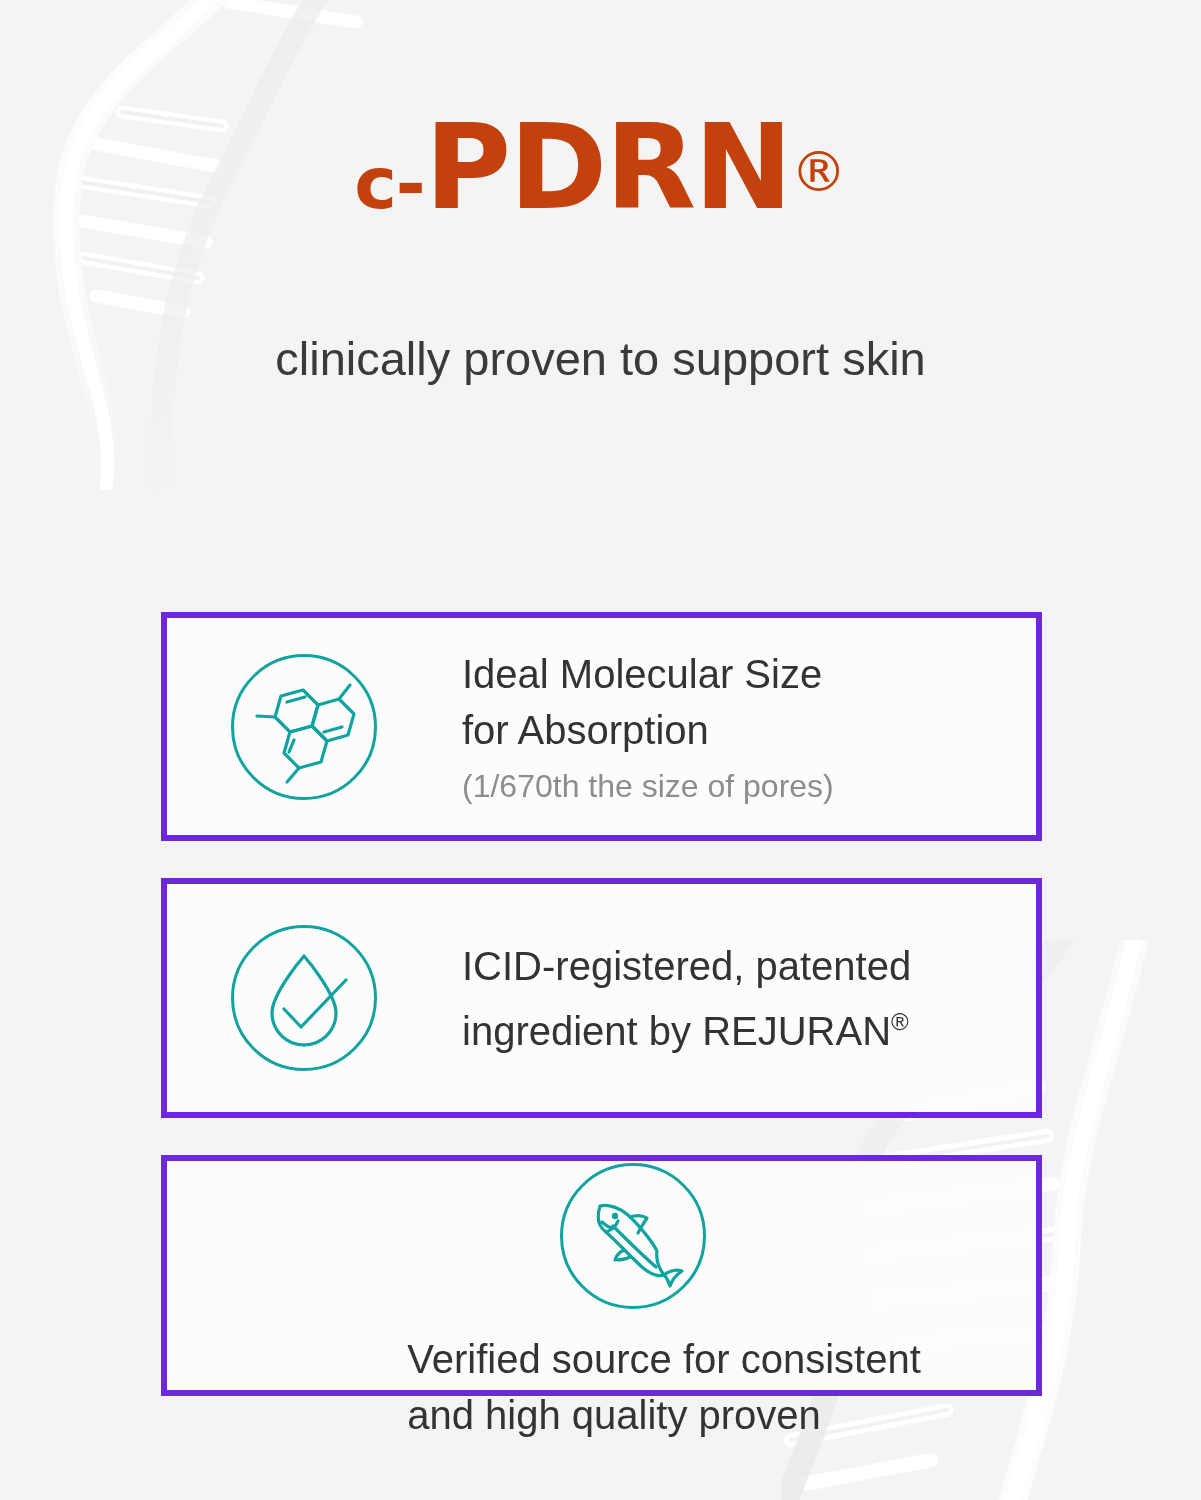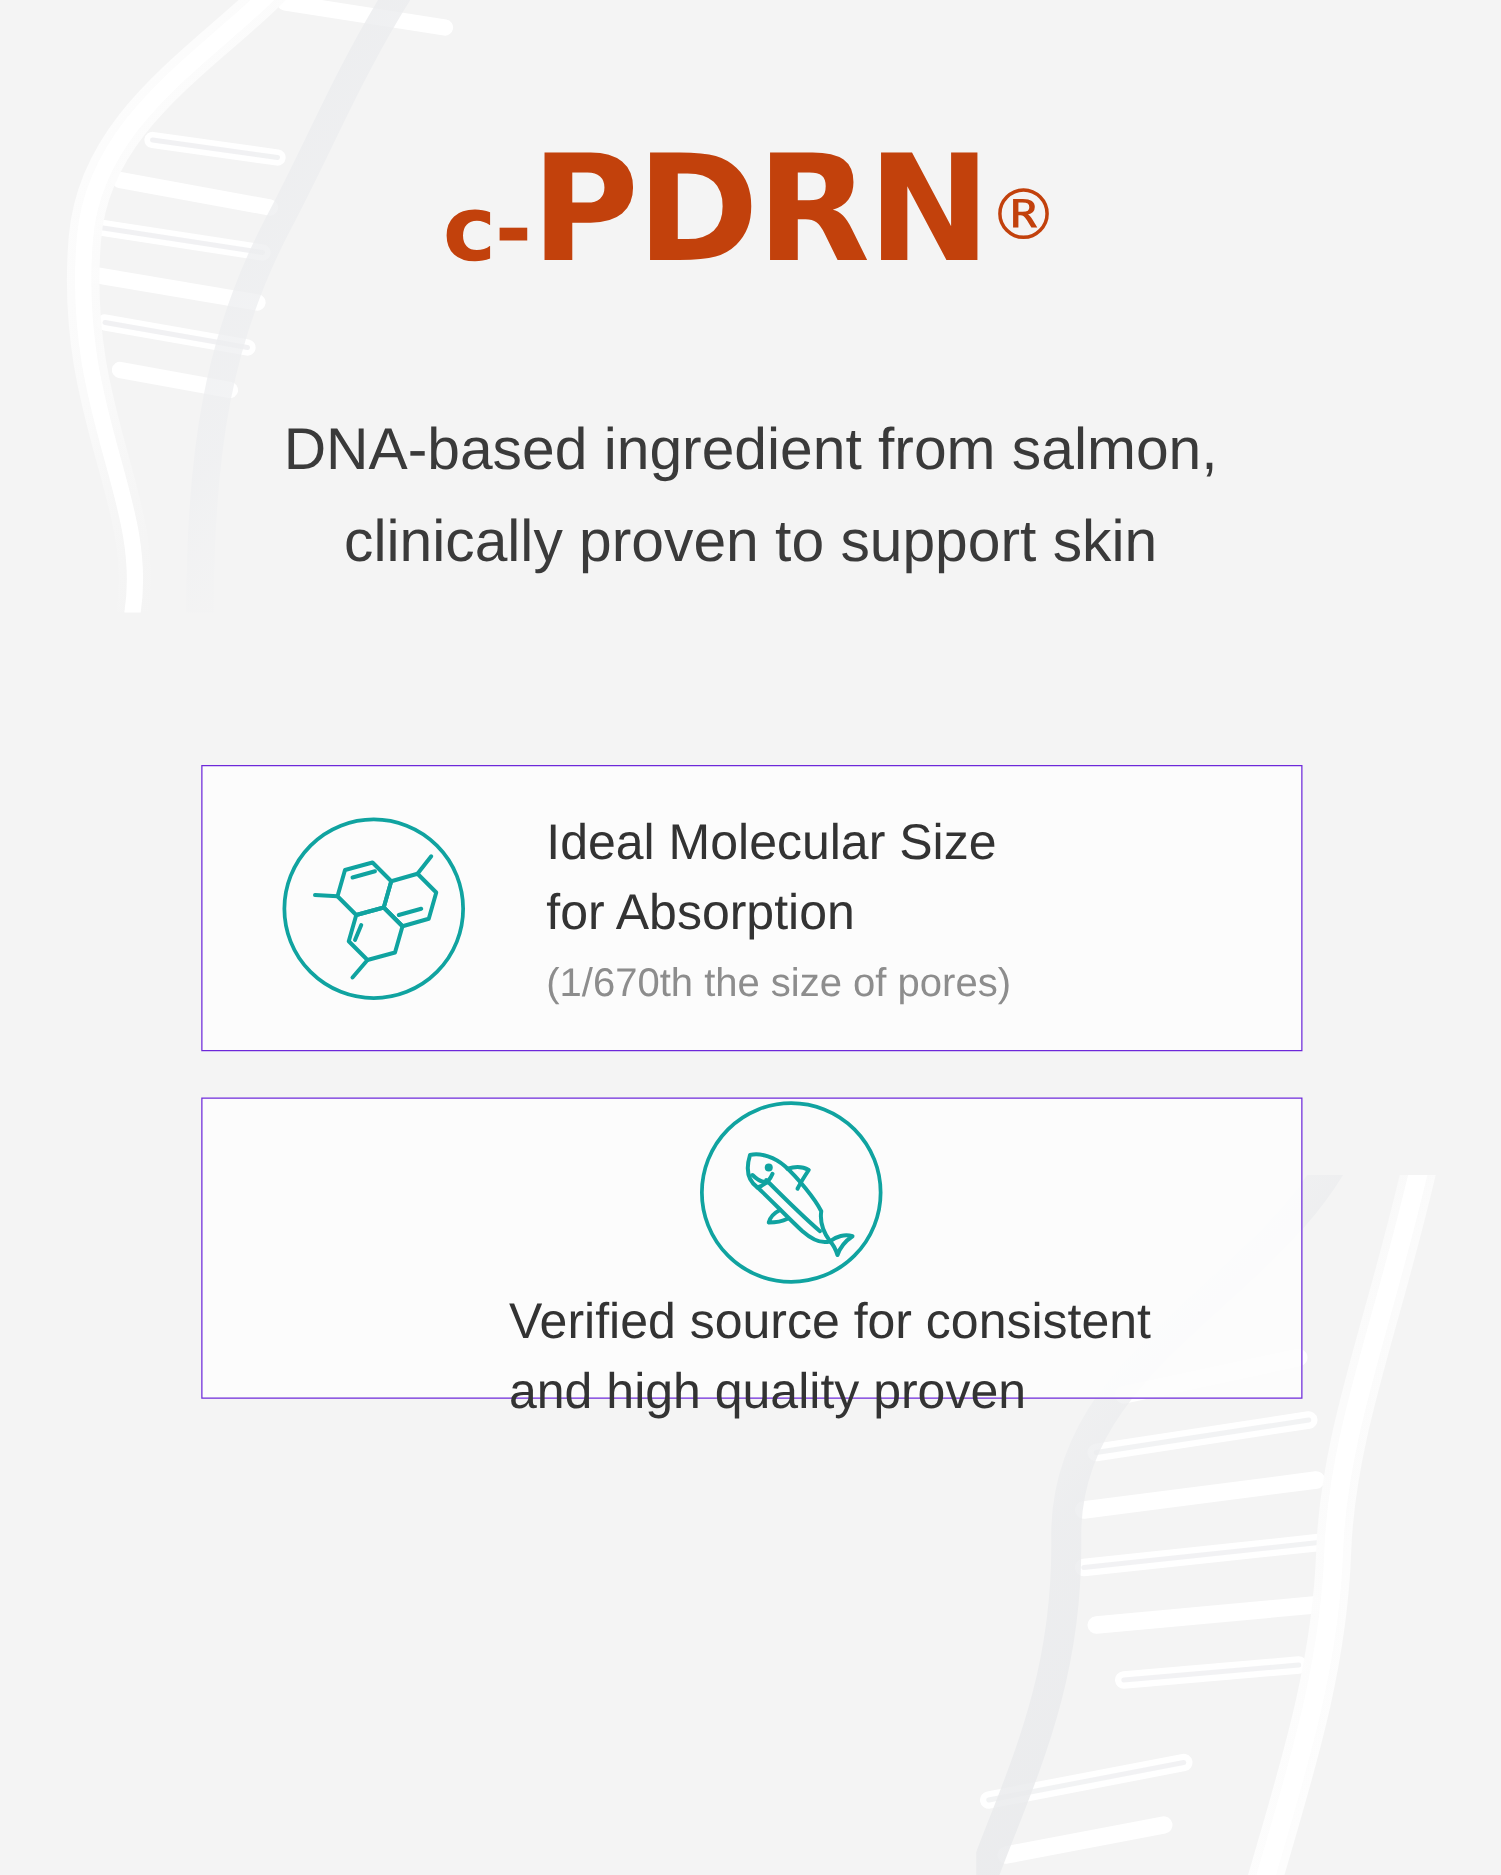--- a/index.html
+++ b/index.html
@@ -225,7 +225,6 @@
   </div>
 
   <div class="subtitle">
-    <span class="sub-line">DNA-based ingredient from salmon,</span>
     <span class="sub-line">clinically proven to support skin</span>
   </div>
 

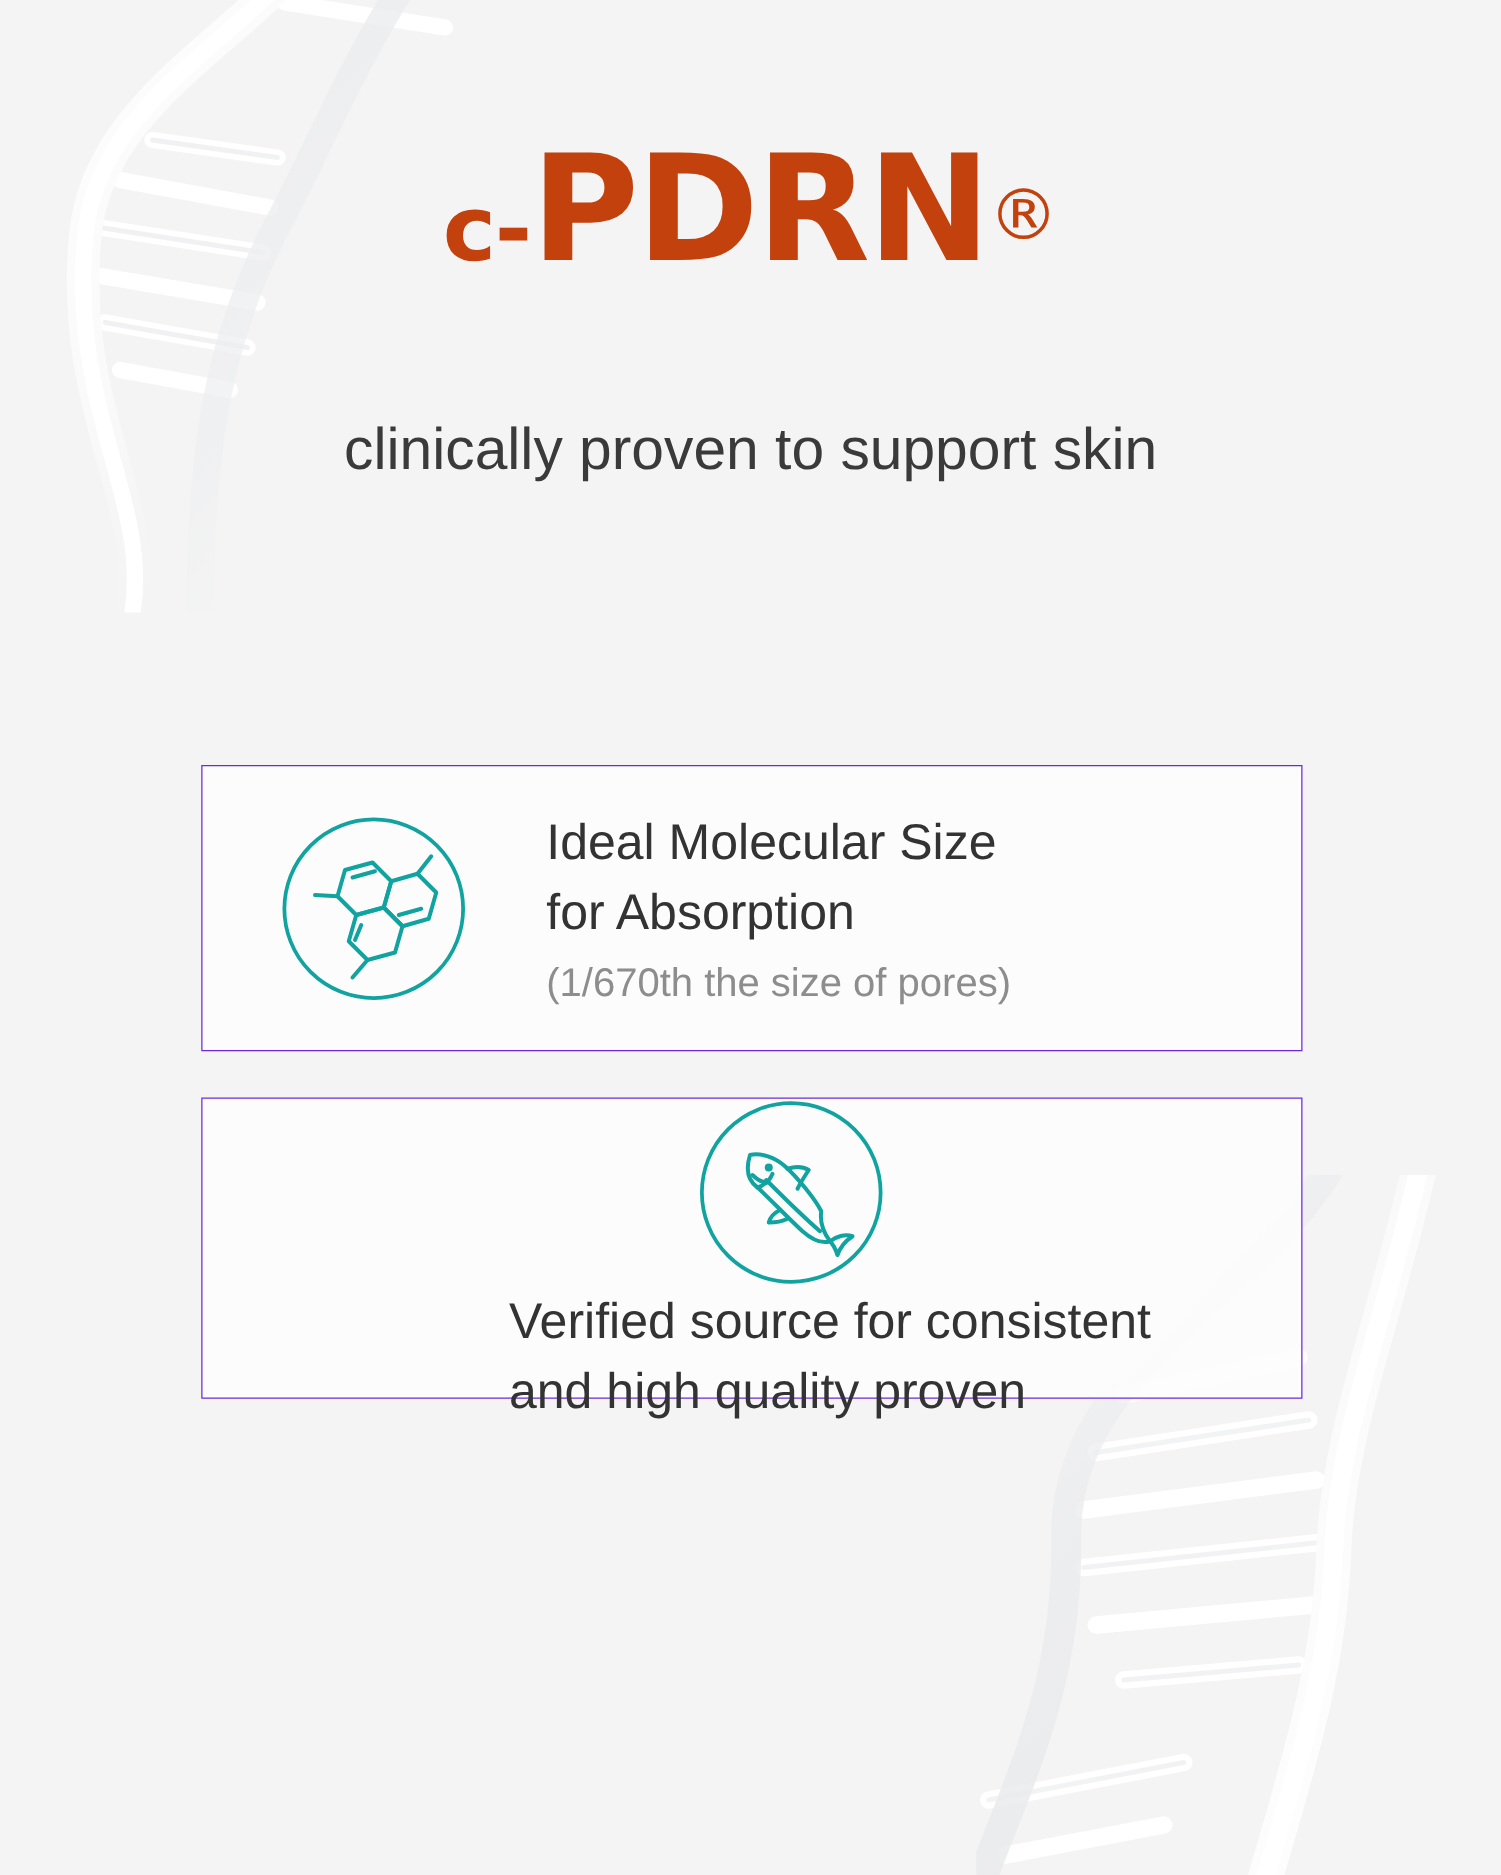--- a/index.html
+++ b/index.html
@@ -98,11 +98,12 @@
   .card {
     position: relative;
     background: rgba(253,253,253,0.88);
-    border: 1px solid #6d28d9;
+    border: 6px solid #6d28d9;
     display: flex;
     align-items: center;
     margin-bottom: 37px;
     padding-left: 62px;
+    gap: 20px;
   }
   .card-1 { height: 229px; }
   .card-2 { height: 240px; }

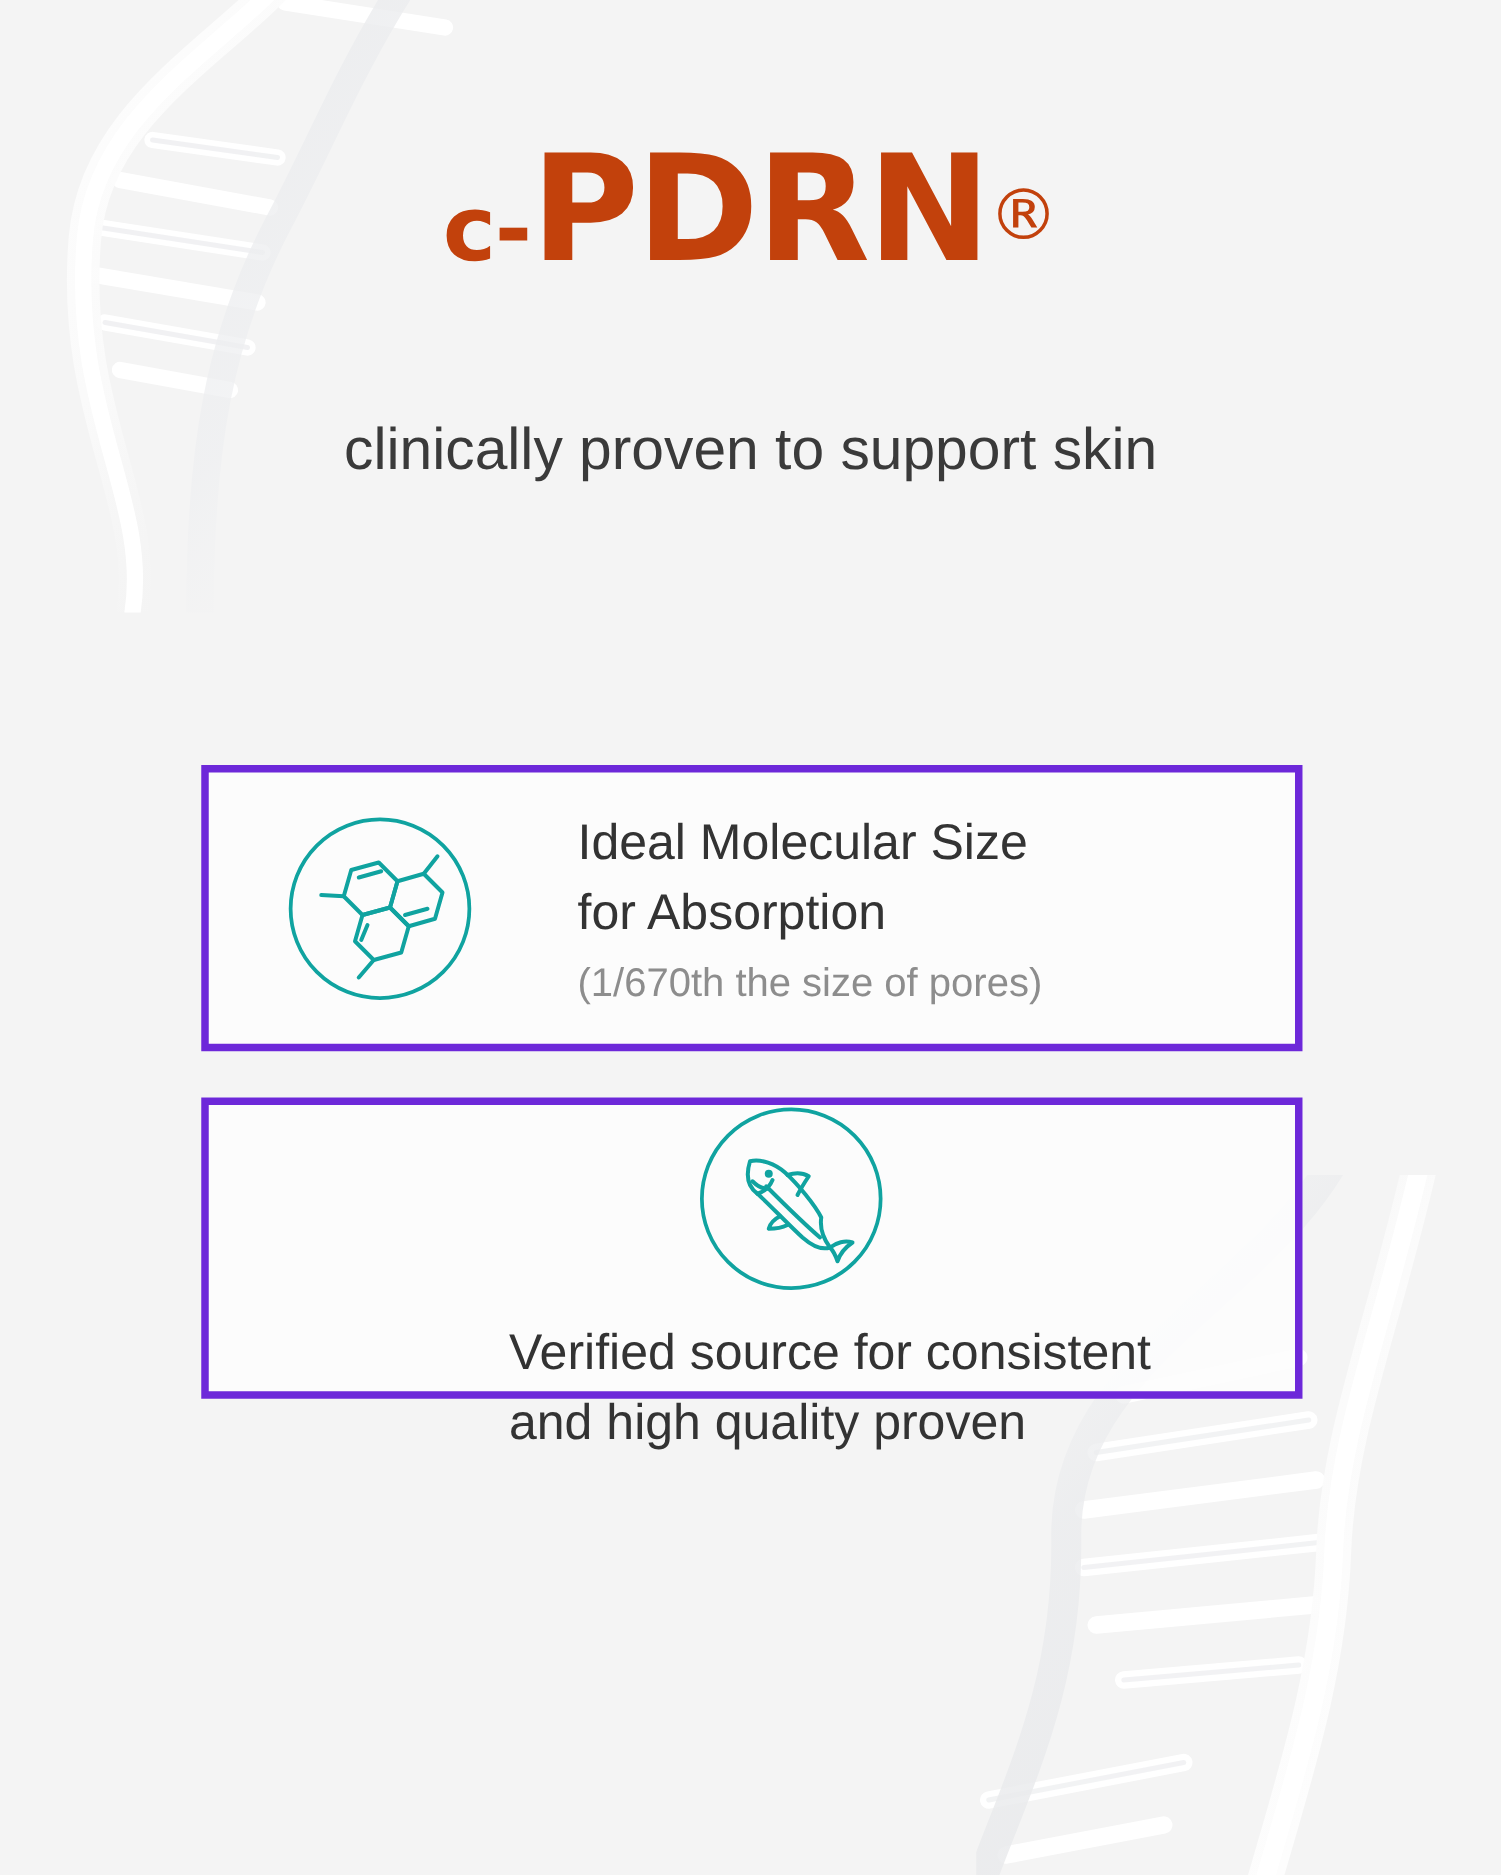--- a/index.html
+++ b/index.html
@@ -262,6 +262,25 @@
       </div>
     </div>
 
+    <div class="card card-2">
+      <div class="icon-wrap">
+        <svg width="150" height="150" viewBox="0 0 150 150" xmlns="http://www.w3.org/2000/svg">
+          <g fill="none" stroke="#10a3a0" stroke-width="3.2" stroke-linecap="round" stroke-linejoin="round">
+            <circle cx="75" cy="75" r="71.5" stroke-width="3"></circle>
+
+            <path d="M75,33 C75,33 107,70 107,90 A32,32 0 0 1 43,90 C43,70 75,33 75,33 Z"></path>
+
+            <polyline points="55,86 72,104 117,57"></polyline>
+          </g>
+        </svg>
+      </div>
+      <div class="card-text">
+        <div class="card-heading">
+          <span class="hl">ICID-registered, patented</span>
+          <span class="hl"><span>ingredient by REJURAN</span><span class="reg-sm">®</span></span>
+        </div>
+      </div>
+    </div>
 
     <div class="card card-3">
       <div class="icon-wrap">

